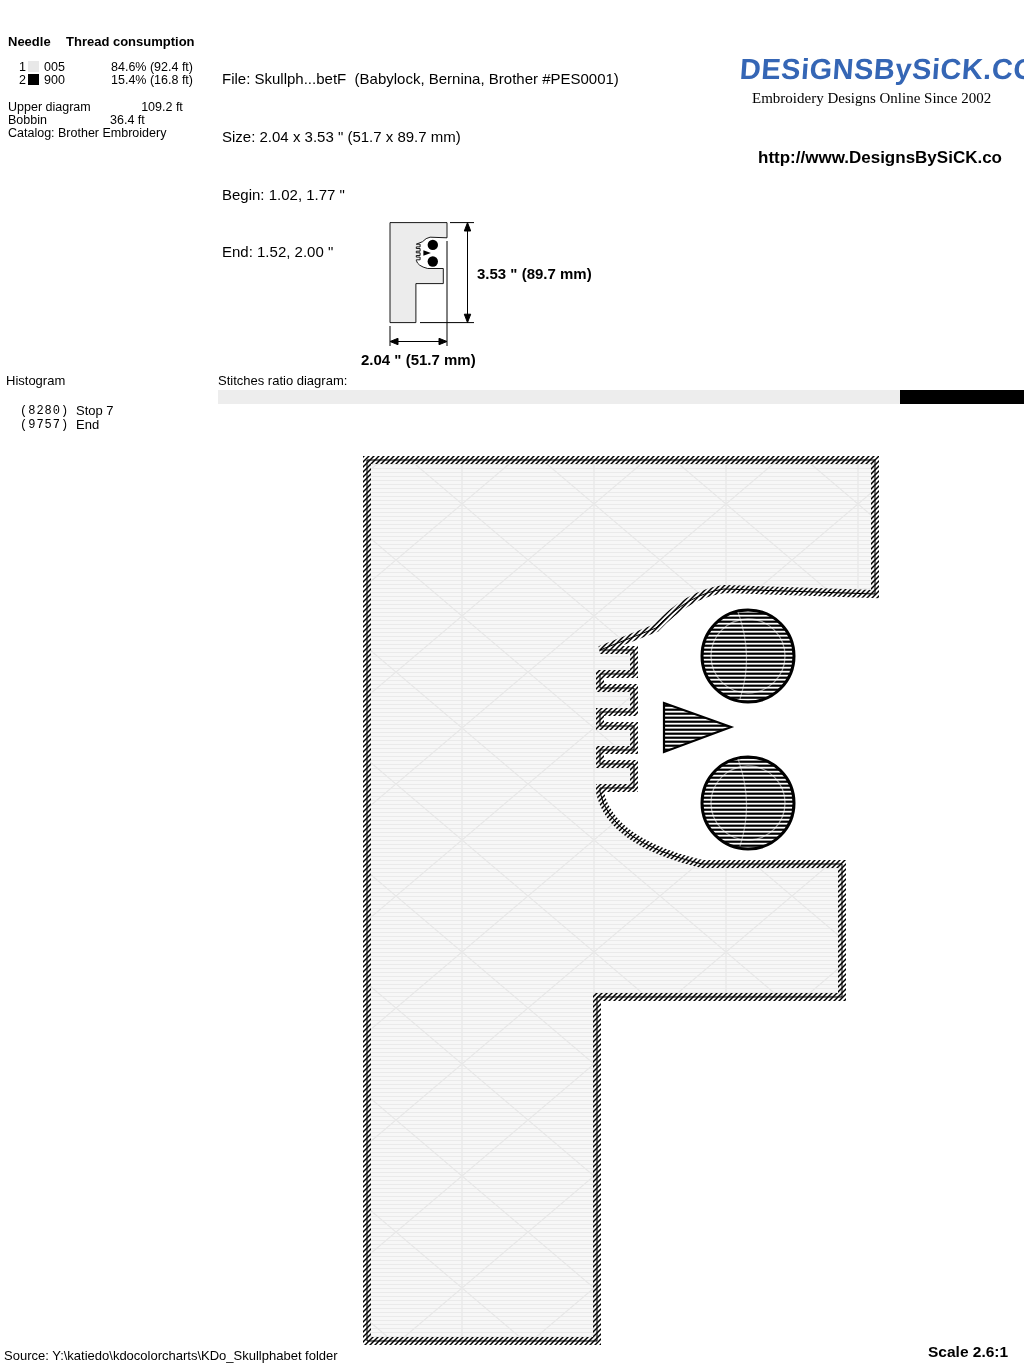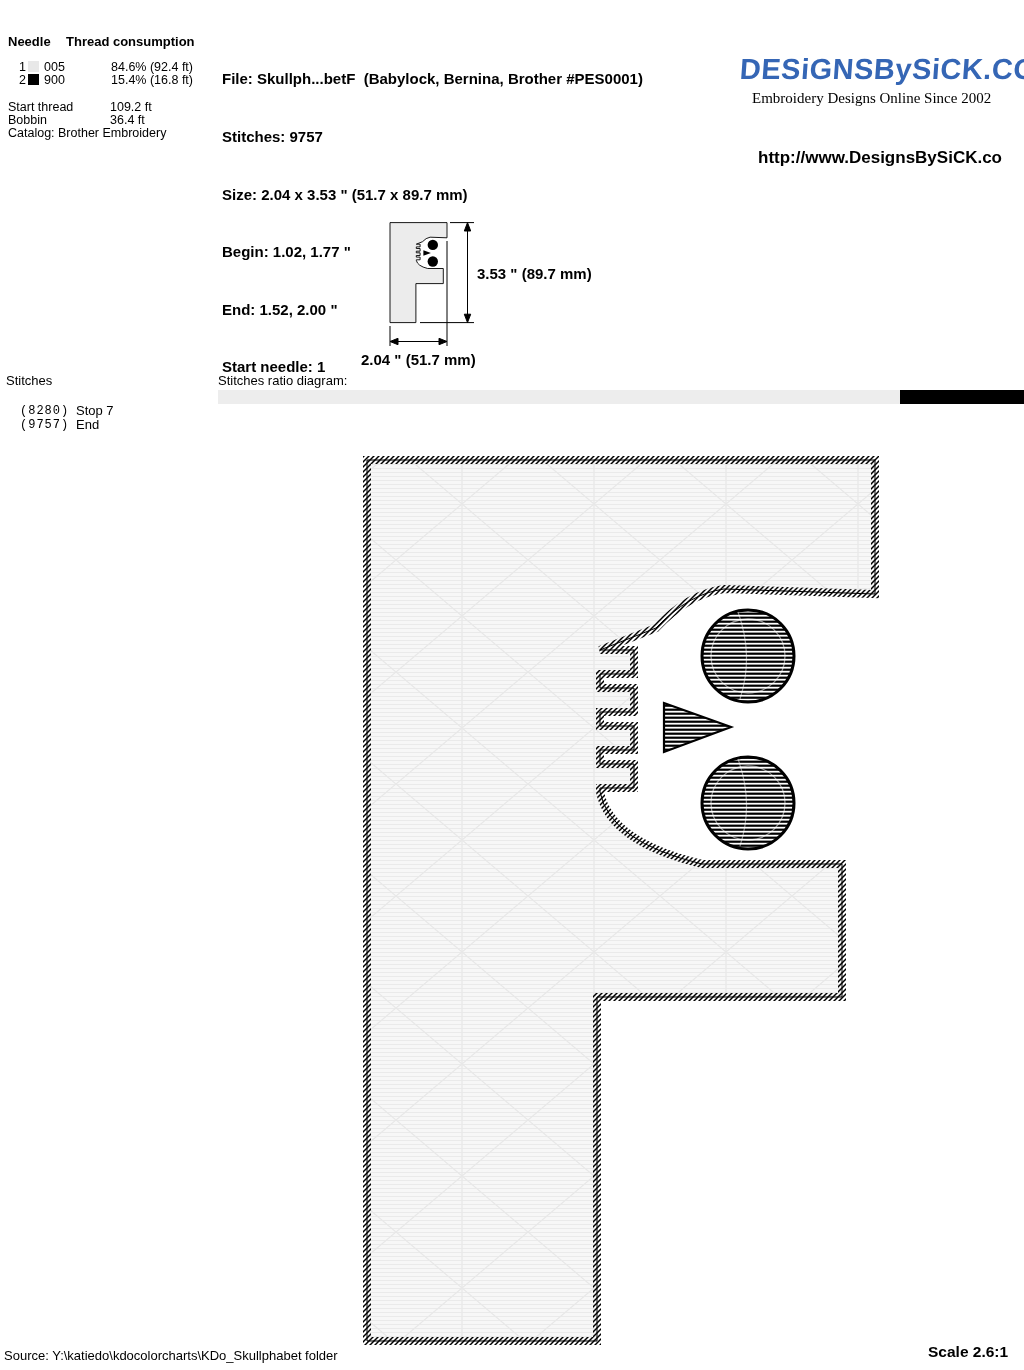--- a/index.html
+++ b/index.html
@@ -13,7 +13,7 @@
   .th{font-weight:bold;font-size:13px;}
   .cell{font-size:12.5px;}
   .swatch{width:11px;height:11px;display:inline-block;}
-  .fileinfo{font-weight:bold;font-size:15px;line-height:19.2px;}
+  .fileinfo{font-weight:normal;font-size:15px;line-height:19.2px;}
   .logo{font-weight:bold;font-size:29px;letter-spacing:0.5px;transform:skewX(-4deg);}
   .tagline{font-family:"Liberation Serif", serif;font-size:15px;}
   .siteurl{font-weight:bold;font-size:17px;}

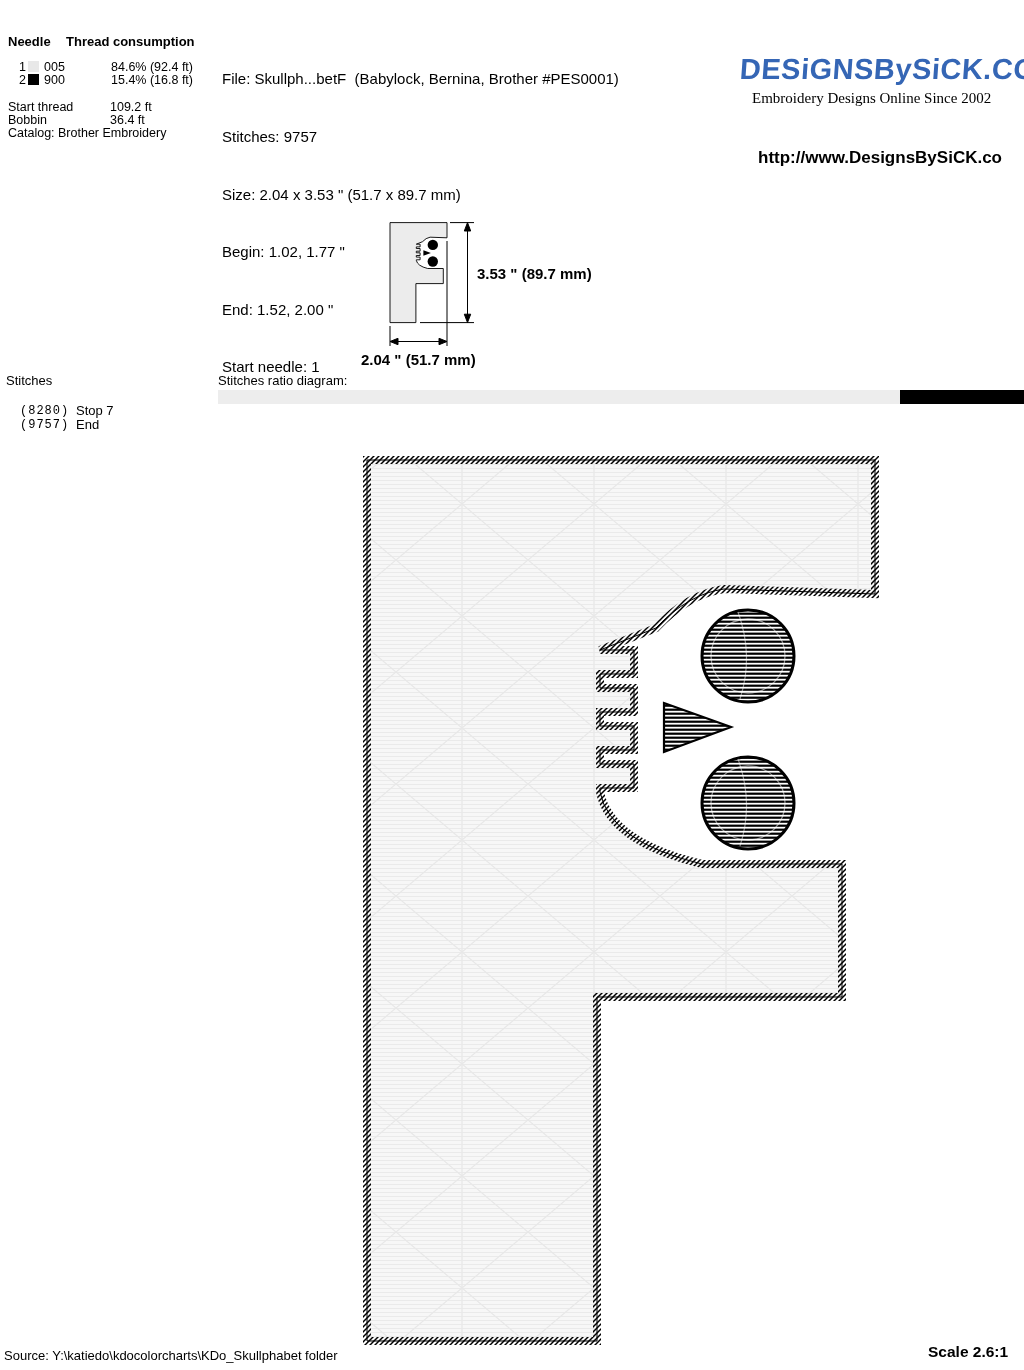--- a/index.html
+++ b/index.html
@@ -121,7 +121,7 @@
   <span class="abs cell" style="left:44px;top:73px">900</span>
   <span class="abs cell" style="left:111px;top:73px">15.4% (16.8 ft)</span>
 
-  <span class="abs cell" style="left:8px;top:100px">Start thread</span>
+  <span class="abs cell" style="left:8px;top:100px">Upper diagram</span>
   <span class="abs cell" style="left:110px;top:100px;width:80px;text-align:left">109.2 ft</span>
   <span class="abs cell" style="left:8px;top:113px">Bobbin</span>
   <span class="abs cell" style="left:110px;top:113px;width:80px;text-align:left">36.4 ft</span>

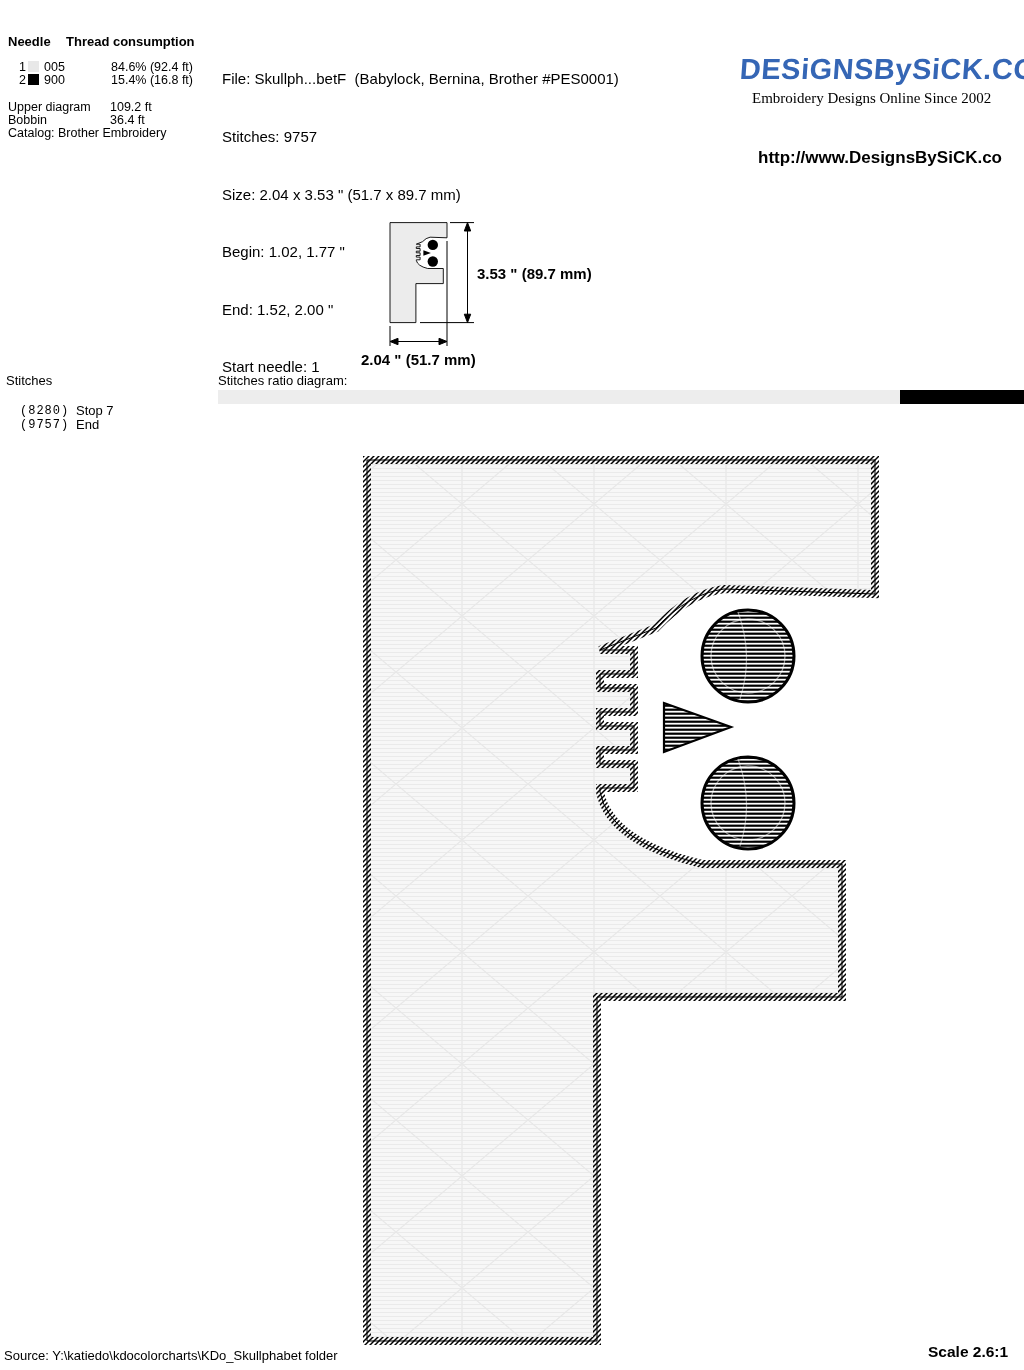--- a/index.html
+++ b/index.html
@@ -122,7 +122,7 @@
   <span class="abs cell" style="left:111px;top:73px">15.4% (16.8 ft)</span>
 
   <span class="abs cell" style="left:8px;top:100px">Upper diagram</span>
-  <span class="abs cell" style="left:110px;top:100px;width:80px;text-align:left">109.2 ft</span>
+  <span class="abs cell" style="left:122px;top:100px;width:80px;text-align:center">109.2 ft</span>
   <span class="abs cell" style="left:8px;top:113px">Bobbin</span>
   <span class="abs cell" style="left:110px;top:113px;width:80px;text-align:left">36.4 ft</span>
   <span class="abs cell" style="left:8px;top:126px">Catalog: Brother Embroidery</span>

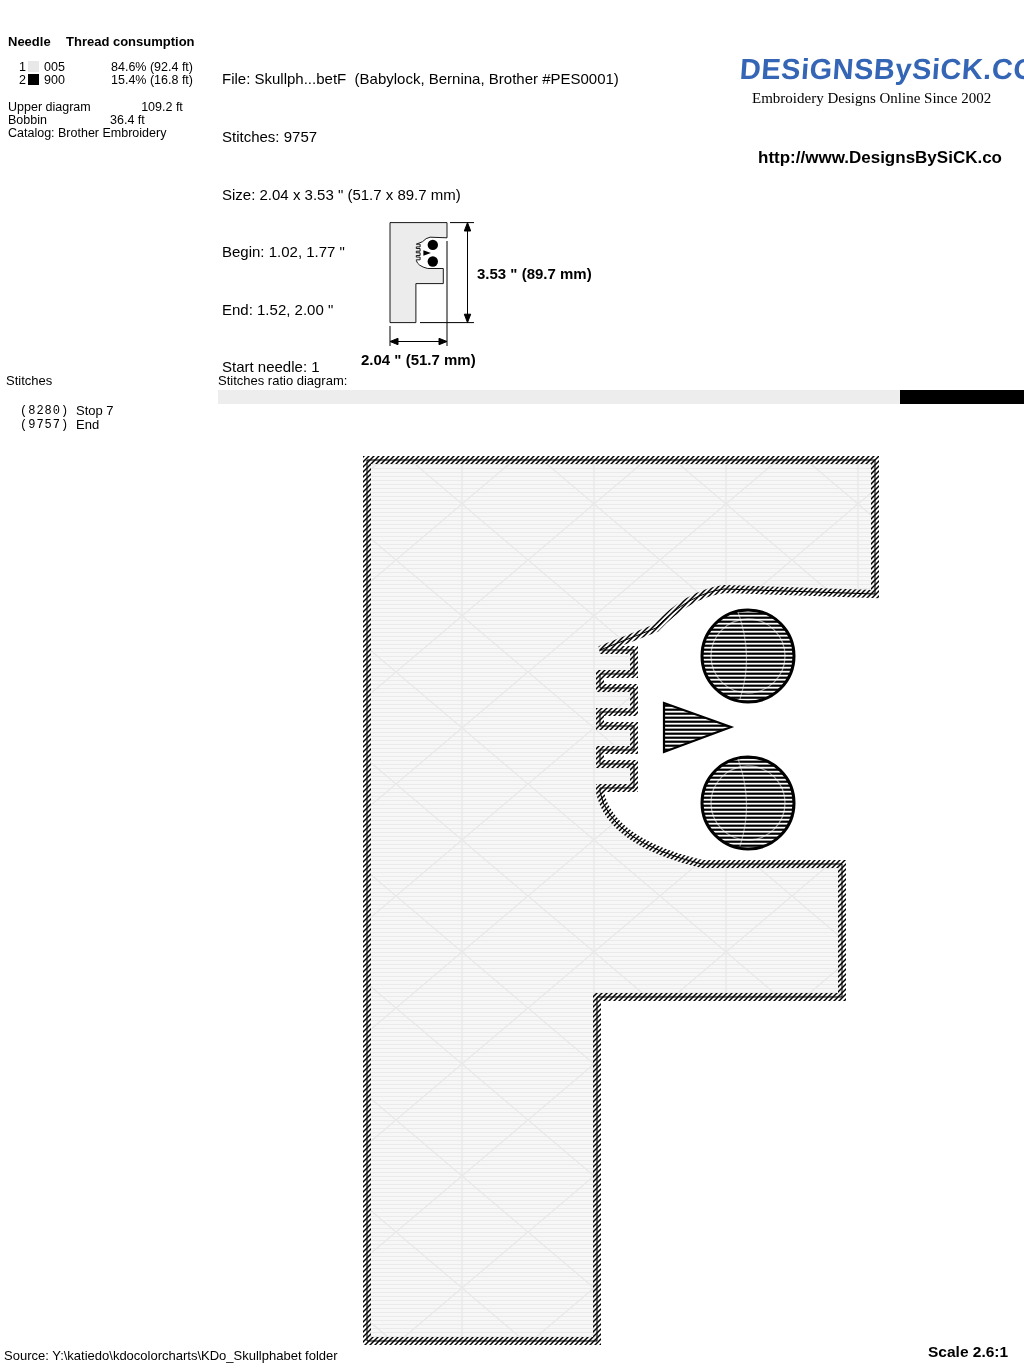--- a/index.html
+++ b/index.html
@@ -130,7 +130,6 @@
 
 <div class="abs fileinfo" style="left:222px;top:31px">
   <div>File: Skullph...betF  (Babylock, Bernina, Brother #PES0001)</div>
-  <div>Stitches: 9757</div>
   <div>Size: 2.04 x 3.53 " (51.7 x 89.7 mm)</div>
   <div>Begin: 1.02, 1.77 "</div>
   <div>End: 1.52, 2.00 "</div>

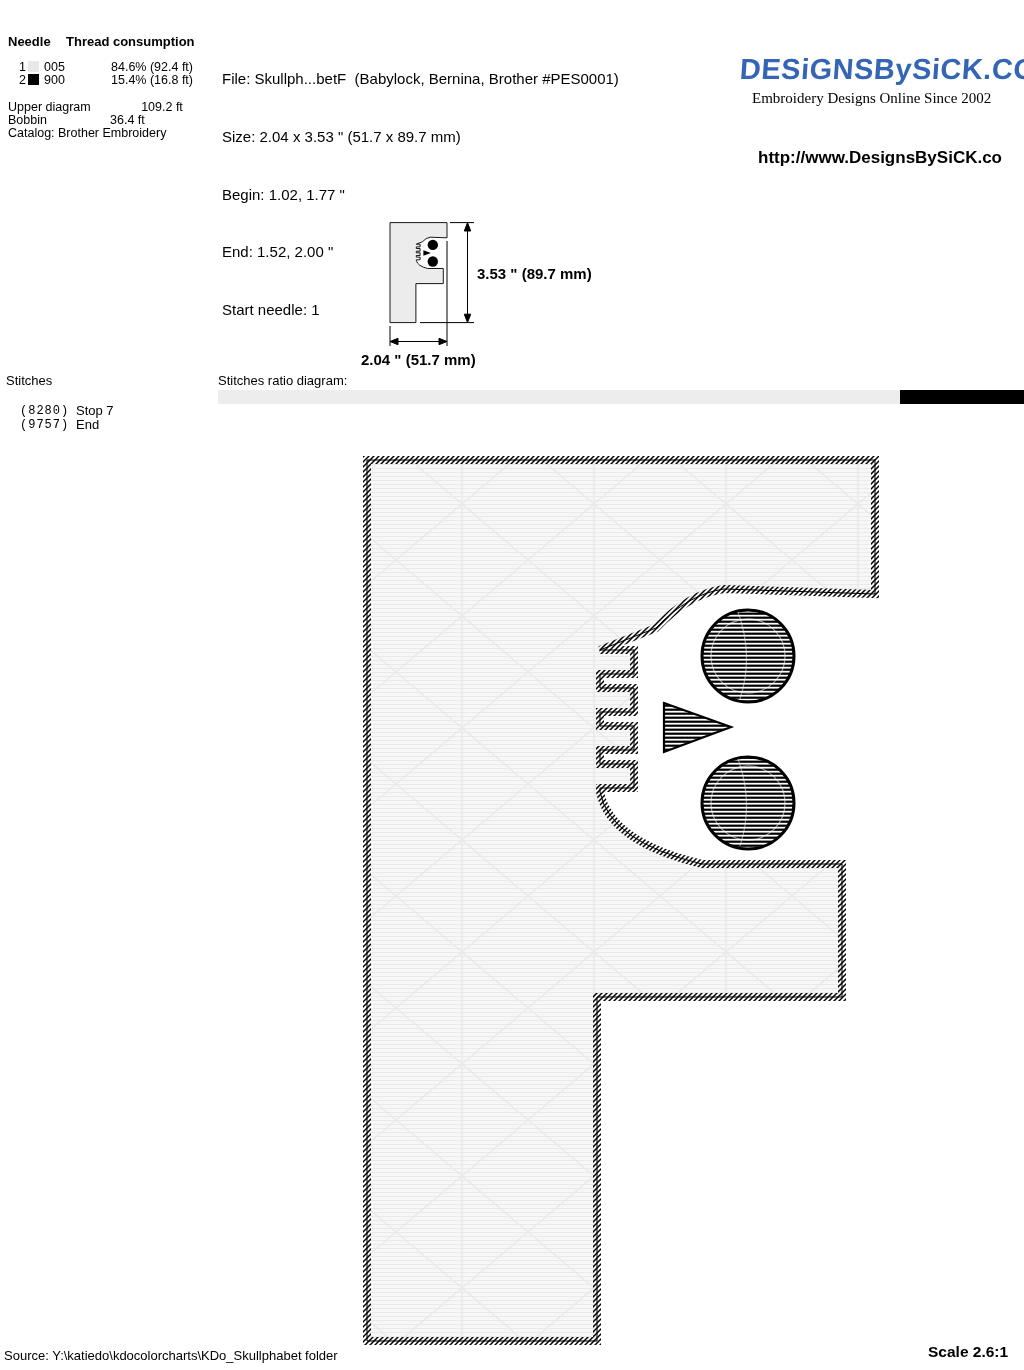--- a/index.html
+++ b/index.html
@@ -133,7 +133,6 @@
   <div>Size: 2.04 x 3.53 " (51.7 x 89.7 mm)</div>
   <div>Begin: 1.02, 1.77 "</div>
   <div>End: 1.52, 2.00 "</div>
-  <div>Start needle: 1</div>
 </div>
 
 <span class="abs logo" style="left: 740px; top: 53px; color: rgb(53, 102, 181);">DESiGNSBySiCK.COM</span>

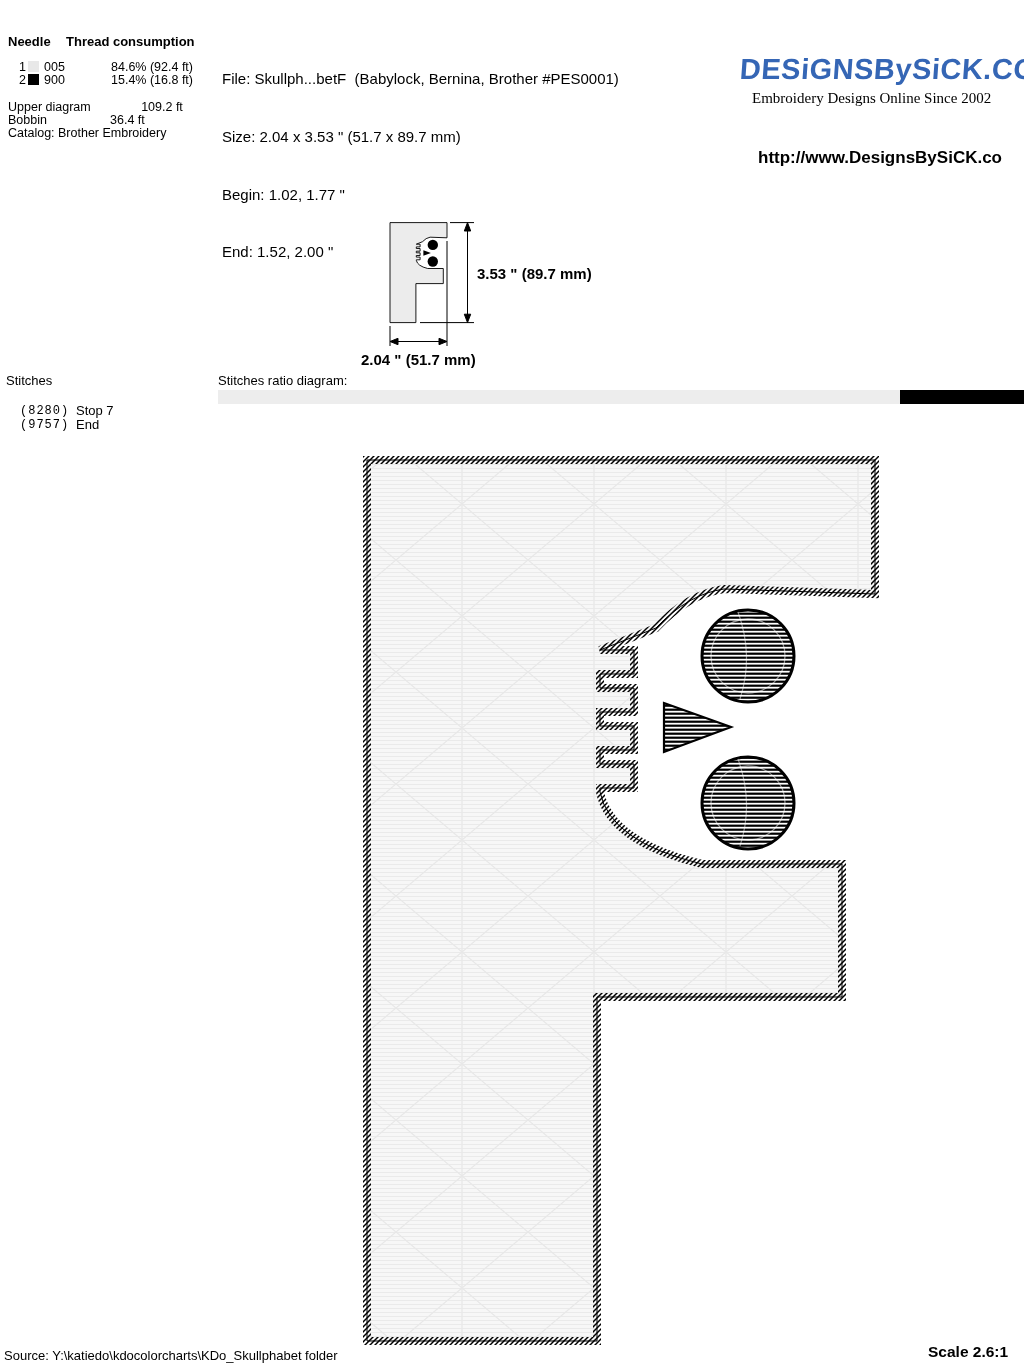--- a/index.html
+++ b/index.html
@@ -142,7 +142,7 @@
 <span class="abs dimlabel" style="left:477px;top:265px">3.53 " (89.7 mm)</span>
 <span class="abs dimlabel" style="left:361px;top:351px">2.04 " (51.7 mm)</span>
 
-<span class="abs small" style="left:6px;top:373px">Stitches</span>
+<span class="abs small" style="left:6px;top:373px">Histogram</span>
 <span class="abs mono" style="left:20px;top:404px">(8280)</span>
 <span class="abs small" style="left:76px;top:403px">Stop 7</span>
 <span class="abs mono" style="left:20px;top:418px">(9757)</span>

